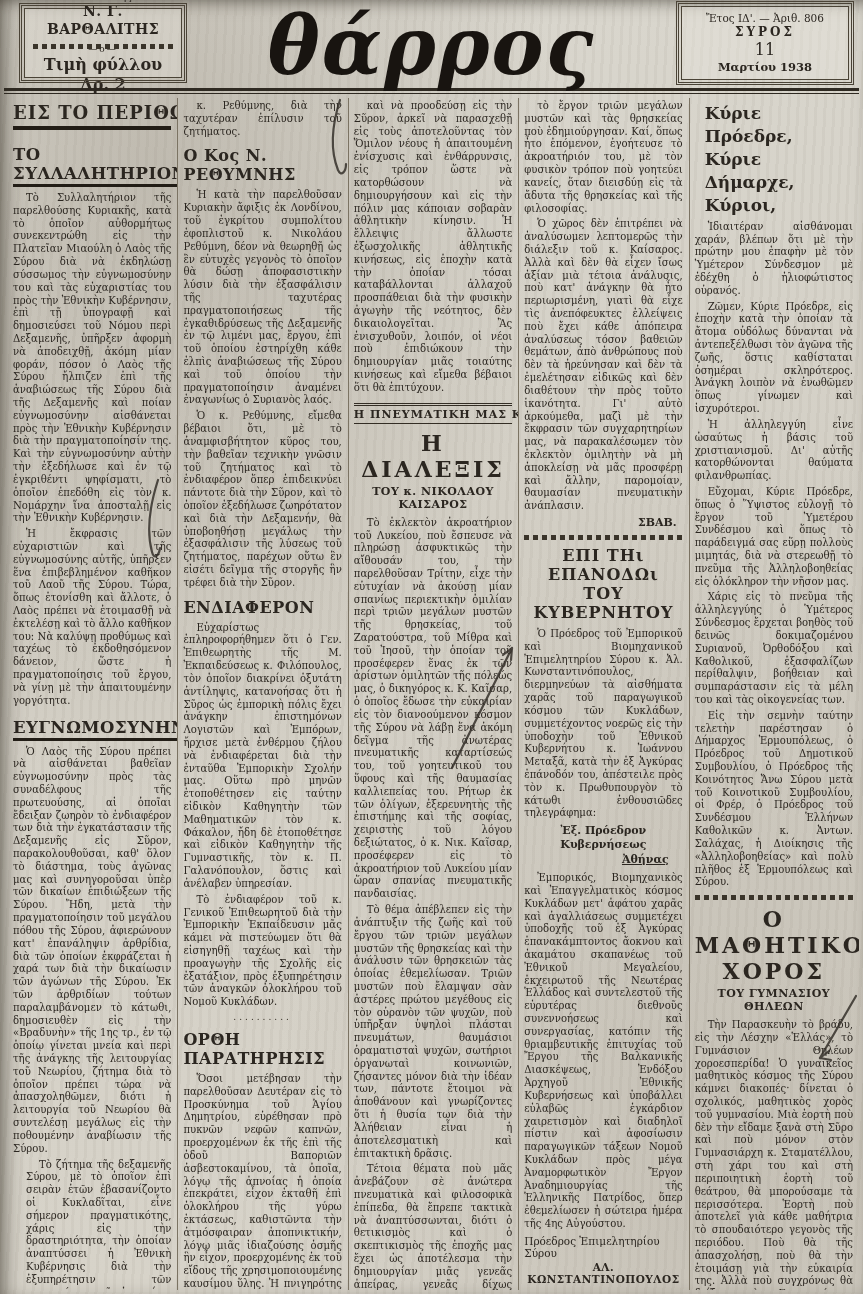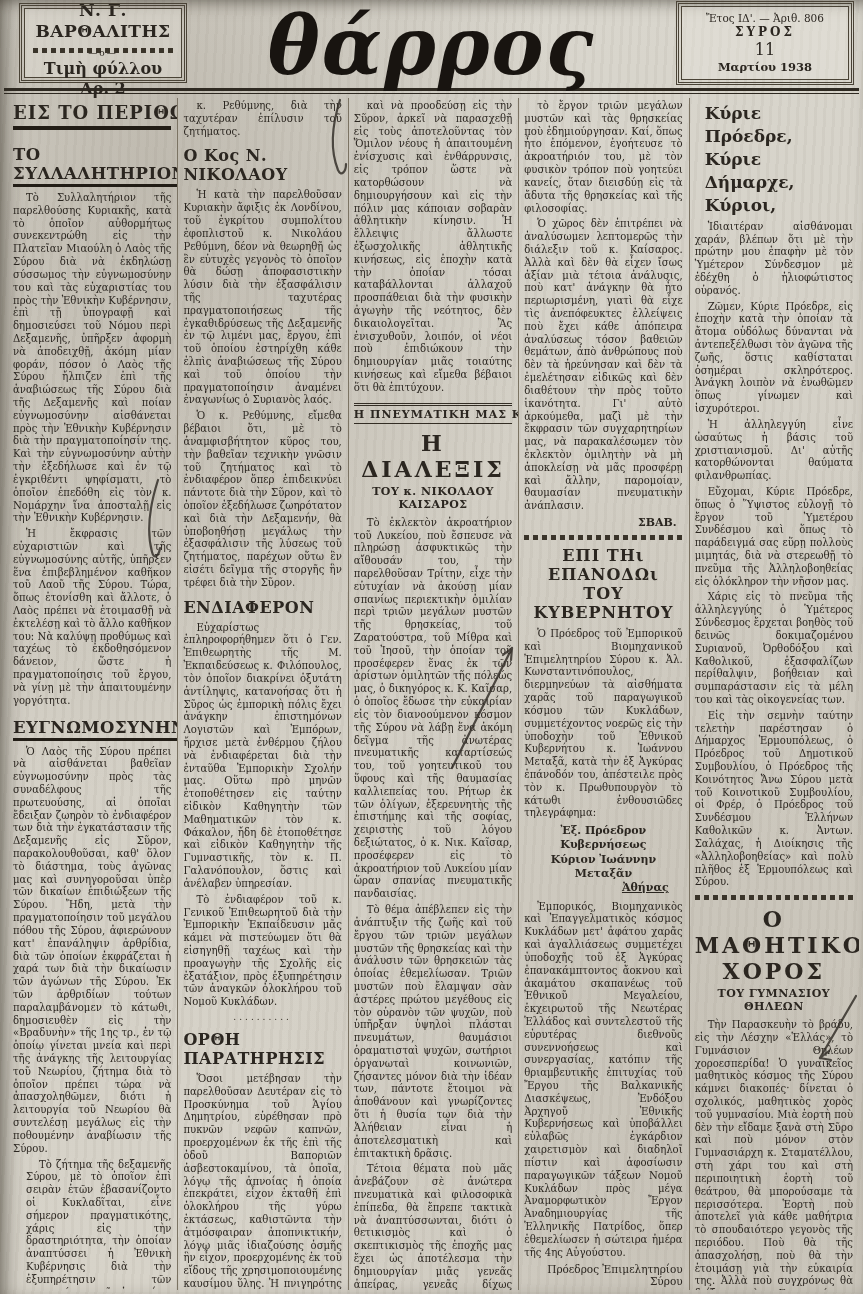--- a/index.html
+++ b/index.html
@@ -22,7 +22,7 @@
   }
   #box-left{width:158px;margin:4px 0 10px 14px;}
   #box-left .lbl{font-size:10px;}
-  #box-left .nm{font-size:17px;font-weight:bold;letter-spacing:.5px;}
+  #box-left .nm{font-size:14px;font-weight:bold;letter-spacing:.5px;}
   #box-left .orn{font-size:9px;letter-spacing:2px;}
   #box-left .pr{font-size:16px;font-weight:bold;}
   #masthead{flex:1;display:flex;align-items:center;justify-content:center;}

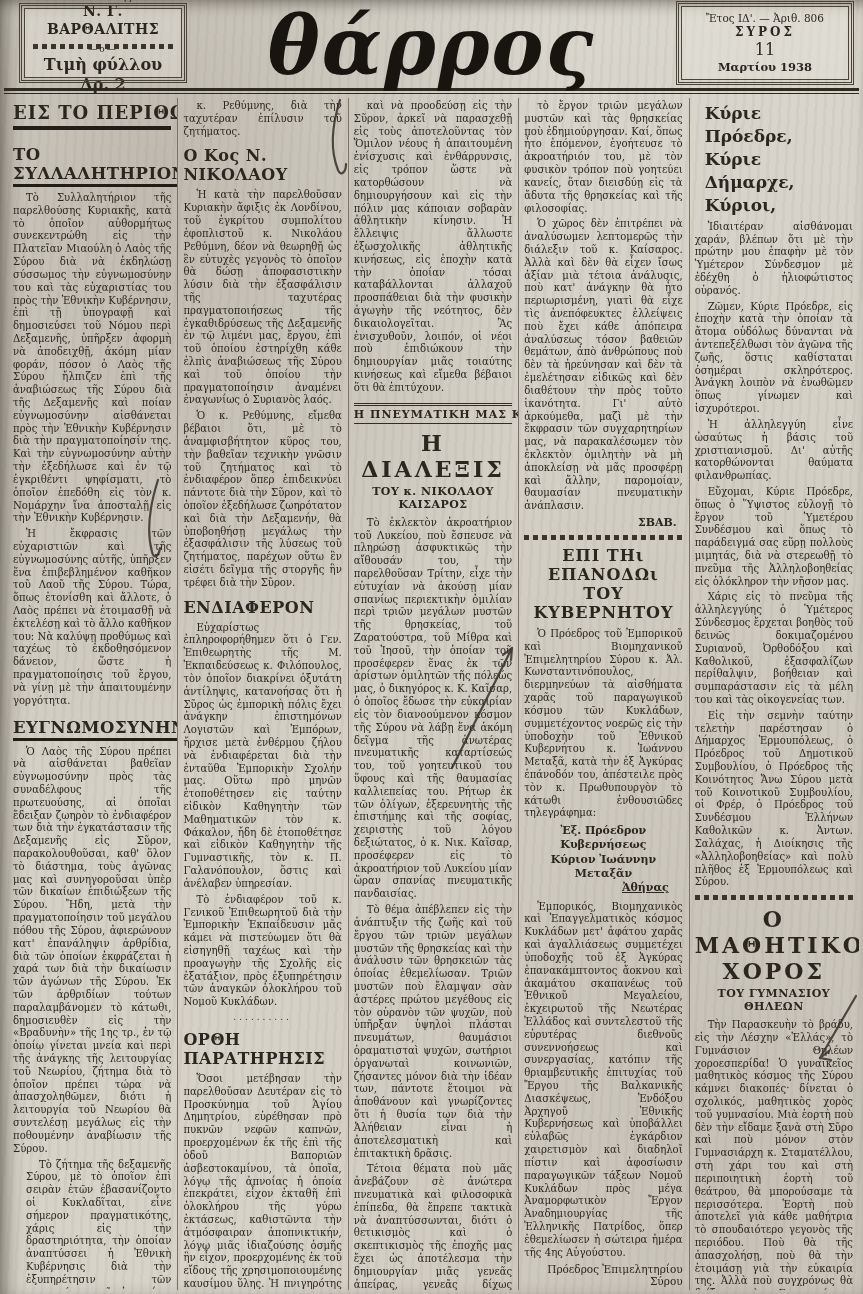--- a/index.html
+++ b/index.html
@@ -96,7 +96,7 @@
       <div class="col"><div class="kicker">ΕΙΣ ΤΟ ΠΕΡΙΘΩΡΙΟΝ</div><div class="headu">ΤΟ ΣΥΛΛΑΛΗΤΗΡΙΟΝ</div><p class="para">Τὸ Συλλαλητήριον τῆς παρελθούσης Κυριακῆς, κατὰ τὸ ὁποῖον αὐθορμήτως συνεκεντρώθη εἰς τὴν Πλατεῖαν Μιαούλη ὁ Λαὸς τῆς Σύρου διὰ νὰ ἐκδηλώσῃ σύσσωμος τὴν εὐγνωμοσύνην του καὶ τὰς εὐχαριστίας του πρὸς τὴν Ἐθνικὴν Κυβέρνησιν, ἐπὶ τῇ ὑπογραφῇ καὶ δημοσιεύσει τοῦ Νόμου περὶ Δεξαμενῆς, ὑπῆρξεν ἀφορμὴ νὰ ἀποδειχθῇ, ἀκόμη μίαν φοράν, πόσον ὁ Λαὸς τῆς Σύρου ἤλπιζεν ἐπὶ τῆς ἀναβιώσεως τῆς Σύρου διὰ τῆς Δεξαμενῆς καὶ ποίαν εὐγνωμοσύνην αἰσθάνεται πρὸς τὴν Ἐθνικὴν Κυβέρνησιν διὰ τὴν πραγματοποίησίν της. Καὶ τὴν εὐγνωμοσύνην αὐτὴν τὴν ἐξεδήλωσε καὶ ἐν τῷ ἐγκριθέντι ψηφίσματι, τὸ ὁποῖον ἐπεδόθη εἰς τὸν κ. Νομάρχην ἵνα ἀποσταλῇ εἰς τὴν Ἐθνικὴν Κυβέρνησιν.</p><p class="para">Ἡ ἔκφρασις τῶν εὐχαριστιῶν καὶ τῆς εὐγνωμοσύνης αὐτῆς, ὑπῆρξεν ἕνα ἐπιβεβλημένον καθῆκον τοῦ Λαοῦ τῆς Σύρου. Τώρα, ὅπως ἐτονίσθη καὶ ἄλλοτε, ὁ Λαὸς πρέπει νὰ ἑτοιμασθῇ νὰ ἐκτελέσῃ καὶ τὸ ἄλλο καθῆκον του: Νὰ καλύψῃ προθύμως καὶ ταχέως τὸ ἐκδοθησόμενον δάνειον, ὥστε ἡ πραγματοποίησις τοῦ ἔργου, νὰ γίνῃ μὲ τὴν ἀπαιτουμένην γοργότητα.</p><div class="headu">ΕΥΓΝΩΜΟΣΥΝΗΝ</div><p class="para">Ὁ Λαὸς τῆς Σύρου πρέπει νὰ αἰσθάνεται βαθεῖαν εὐγνωμοσύνην πρὸς τὰς συναδέλφους τῆς πρωτευούσης, αἱ ὁποῖαι ἔδειξαν ζωηρὸν τὸ ἐνδιαφέρον των διὰ τὴν ἐγκατάστασιν τῆς Δεξαμενῆς εἰς Σῦρον, παρακολουθοῦσαι, καθ' ὅλον τὸ διάστημα, τοὺς ἀγῶνας μας καὶ συνηγοροῦσαι ὑπὲρ τῶν δικαίων ἐπιδιώξεων τῆς Σύρου. Ἤδη, μετὰ τὴν πραγματοποίησιν τοῦ μεγάλου πόθου τῆς Σύρου, ἀφιερώνουν κατ' ἐπανάληψιν ἀρθρίδια, διὰ τῶν ὁποίων ἐκφράζεται ἡ χαρά των διὰ τὴν δικαίωσιν τῶν ἀγώνων τῆς Σύρου. Ἐκ τῶν ἀρθριδίων τούτων παραλαμβάνομεν τὸ κάτωθι, δημοσιευθὲν εἰς τὴν «Βραδυνὴν» τῆς 1ης τρ., ἐν τῷ ὁποίῳ γίνεται μνεία καὶ περὶ τῆς ἀνάγκης τῆς λειτουργίας τοῦ Νεωρίου, ζήτημα διὰ τὸ ὁποῖον πρέπει τώρα νὰ ἀπασχοληθῶμεν, διότι ἡ λειτουργία τοῦ Νεωρίου θὰ συντελέσῃ μεγάλως εἰς τὴν ποθουμένην ἀναβίωσιν τῆς Σύρου.</p><p class="quote">Τὸ ζήτημα τῆς δεξαμενῆς Σύρου, μὲ τὸ ὁποῖον ἐπὶ σειρὰν ἐτῶν ἐβασανίζοντο οἱ Κυκλαδῖται, εἶνε σήμερον πραγματικότης, χάρις εἰς τὴν δραστηριότητα, τὴν ὁποίαν ἀναπτύσσει ἡ Ἐθνικὴ Κυβέρνησις διὰ τὴν ἐξυπηρέτησιν τῶν συμφερόντων τῆς ἐπαρχίας. Τὸ Κράτος τῆς 4ης Αὐγούστου, δὲν ἦτο δυνατὸν νὰ ἀφήσῃ τὸ ἄλλοτε πρῶτον ἐμπορο-ναυτικὸν κέντρον, τὴν Σύρον, νὰ φθίνῃ συνεχῶς. Μὲ τὴν ἐγκατάστασιν τῆς πλωτῆς δεξαμενῆς, θὰ ἀπασχοληθοῦν ἄπειρα ἐργατικὰ χέρια καὶ θὰ ἀναζήσῃ ὁ παλαιὸς βιομηχανικὸς ὀργασμὸς εἰς τὴν νῆσον. Εἶνε φυσικὸν νὰ ἐπακολουθήσῃ ἡ ὀργάνωσις τοῦ γνωστοῦ εἰς τὸν ναυτικὸν κόσμον νεωρείου τῆς Σύρου, εἰς τὸ ὁποῖον ἀπησχολοῦντο χιλιάδες ἐργατικῶν χειρῶν. Ἀλλὰ ἡ ἐπάνοδος τῆς Σύρου εἰς τὴν καλὴν ἐποχήν, θὰ ἔχῃ ἀντανάκλασιν καὶ εἰς τοὺς ἐργατικοὺς πληθυσμοὺς τῶν ἄλλων νήσων τοῦ νομοῦ. Μὲ τὴν πλωτὴν δεξαμενὴν ἐξυπηρετοῦνται μεγάλως τὰ συμφέροντα τόσον τῆς φορτηγοῦ μας ναυτιλίας, ὅσον καὶ τῆς ἐθνικῆς μας οἰκονομίας. Θὰ ἦτο παράλειψις ἐὰν δὲν ἐξήρετο καὶ ἡ προσπάθεια, τὴν ὁποίαν κατέβαλεν ὁ ὑφυπουργὸς τῆς Ἐμπορικῆς Ναυτιλίας</p></div>
       <div class="col">
         <p class="para">κ. Ρεθύμνης, διὰ τὴν ταχυτέραν ἐπίλυσιν τοῦ ζητήματος.</p>
-        <div class="head">Ο Κος Ν. ΝΙΚΟΛΑΟΥ</div>
+        <div class="head">Ο Κος Ν. ΡΕΘΥΜΝΗΣ</div>
         <p class="para">Ἡ κατὰ τὴν παρελθοῦσαν Κυριακὴν ἄφιξις ἐκ Λονδίνου, τοῦ ἐγκρίτου συμπολίτου ἐφοπλιστοῦ κ. Νικολάου Ρεθύμνη, δέον νὰ θεωρηθῇ ὡς ἓν εὐτυχὲς γεγονὸς τὸ ὁποῖον θὰ δώσῃ ἀποφασιστικὴν λύσιν διὰ τὴν ἐξασφάλισιν τῆς ταχυτέρας πραγματοποιήσεως τῆς ἐγκαθιδρύσεως τῆς Δεξαμενῆς ἐν τῷ λιμένι μας, ἔργου, ἐπὶ τοῦ ὁποίου ἐστηρίχθη κάθε ἐλπὶς ἀναβιώσεως τῆς Σύρου καὶ τοῦ ὁποίου τὴν πραγματοποίησιν ἀναμένει ἐναγωνίως ὁ Συριανὸς λαός.</p>
         <p class="para">Ὁ κ. Ρεθύμνης, εἴμεθα βέβαιοι ὅτι, μὲ τὸ ἀναμφισβήτητον κῦρος του, τὴν βαθεῖαν τεχνικὴν γνῶσιν τοῦ ζητήματος καὶ τὸ ἐνδιαφέρον ὅπερ ἐπιδεικνύει πάντοτε διὰ τὴν Σῦρον, καὶ τὸ ὁποῖον ἐξεδήλωσε ζωηρότατον καὶ διὰ τὴν Δεξαμενήν, θὰ ὑποβοηθήσῃ μεγάλως τὴν ἐξασφάλισιν τῆς λύσεως τοῦ ζητήματος, παρέχων οὕτω ἓν εἰσέτι δεῖγμα τῆς στοργῆς ἣν τρέφει διὰ τὴν Σῦρον.</p>
         <div class="head">ΕΝΔΙΑΦΕΡΟΝ</div>

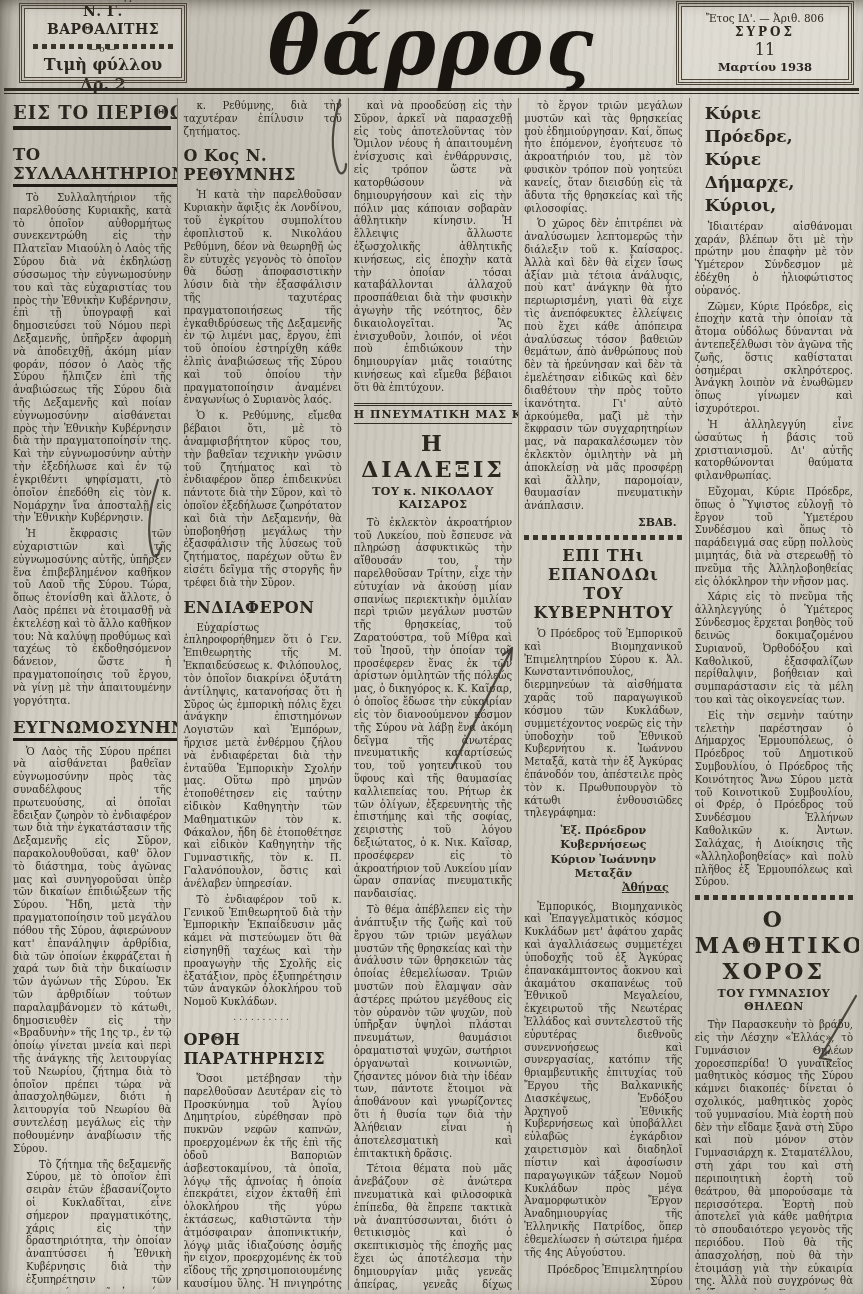--- a/index.html
+++ b/index.html
@@ -129,7 +129,6 @@
         <p class="para">Ὁ Πρόεδρος τοῦ Ἐμπορικοῦ καὶ Βιομηχανικοῦ Ἐπιμελητηρίου Σύρου κ. Ἀλ. Κωνσταντινόπουλος, διερμηνεύων τὰ αἰσθήματα χαρᾶς τοῦ παραγωγικοῦ κόσμου τῶν Κυκλάδων, συμμετέχοντος νοερῶς εἰς τὴν ὑποδοχὴν τοῦ Ἐθνικοῦ Κυβερνήτου κ. Ἰωάννου Μεταξᾶ, κατὰ τὴν ἐξ Ἀγκύρας ἐπάνοδόν του, ἀπέστειλε πρὸς τὸν κ. Πρωθυπουργὸν τὸ κάτωθι ἐνθουσιῶδες τηλεγράφημα:</p>
         <div class="telegram">
           <div>Ἐξ. Πρόεδρον Κυβερνήσεως</div>
-          <div>Κύριον Ἰωάννην Μεταξᾶν</div>
           <div>Ἀθήνας</div>
         </div>
         <p class="para">Ἐμπορικός, Βιομηχανικὸς καὶ Ἐπαγγελματικὸς κόσμος Κυκλάδων μετ' ἀφάτου χαρᾶς καὶ ἀγαλλιάσεως συμμετέχει ὑποδοχῆς τοῦ ἐξ Ἀγκύρας ἐπανακάμπτοντος ἄοκνου καὶ ἀκαμάτου σκαπανέως τοῦ Ἐθνικοῦ Μεγαλείου, ἐκχειρωτοῦ τῆς Νεωτέρας Ἑλλάδος καὶ συντελεστοῦ τῆς εὐρυτέρας διεθνοῦς συνεννοήσεως καὶ συνεργασίας, κατόπιν τῆς θριαμβευτικῆς ἐπιτυχίας τοῦ Ἔργου τῆς Βαλκανικῆς Διασκέψεως, Ἐνδόξου Ἀρχηγοῦ Ἐθνικῆς Κυβερνήσεως καὶ ὑποβάλλει εὐλαβῶς ἐγκάρδιον χαιρετισμὸν καὶ διαδηλοῖ πίστιν καὶ ἀφοσίωσιν παραγωγικῶν τάξεων Νομοῦ Κυκλάδων πρὸς μέγα Ἀναμορφωτικὸν Ἔργον Ἀναδημιουργίας τῆς Ἑλληνικῆς Πατρίδος, ὅπερ ἐθεμελίωσεν ἡ σώτειρα ἡμέρα τῆς 4ης Αὐγούστου.</p>

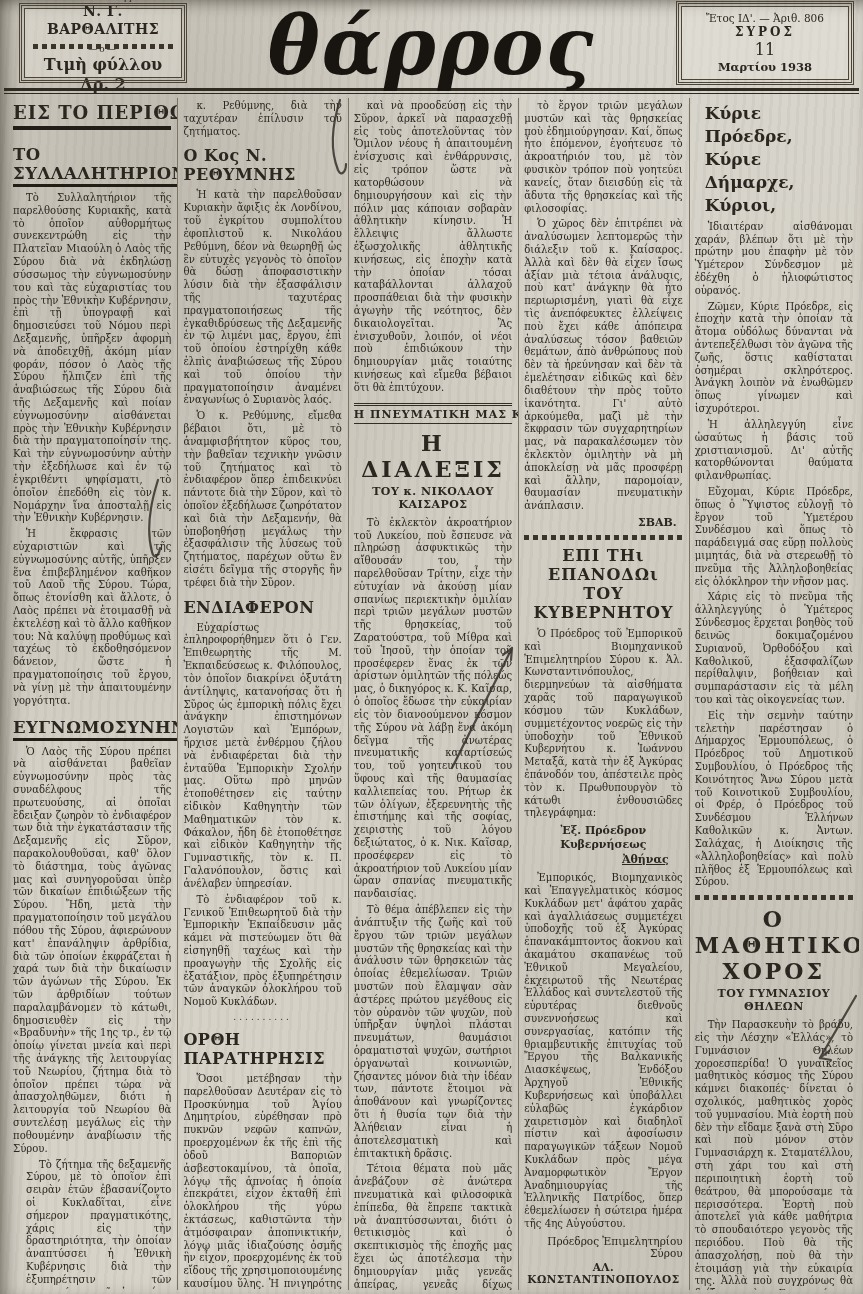--- a/index.html
+++ b/index.html
@@ -56,7 +56,7 @@
   .quote{padding-left:13px;}
   .sig{text-align:right;font-weight:bold;font-size:11px;margin:2px 6px 4px 0;}
   .sigblock{font-size:10.5px;margin:4px 0 6px;}
-  .sigblock div:nth-child(1){text-align:right;}
+  .sigblock div:nth-child(1){text-align:left;}
   .sigblock div:nth-child(2){text-align:center;font-weight:bold;letter-spacing:.5px;margin-top:2px;}
   .telegram{font-size:11px;font-weight:bold;margin:4px 0 5px;}
   .telegram div{text-align:center;line-height:1.3;}

